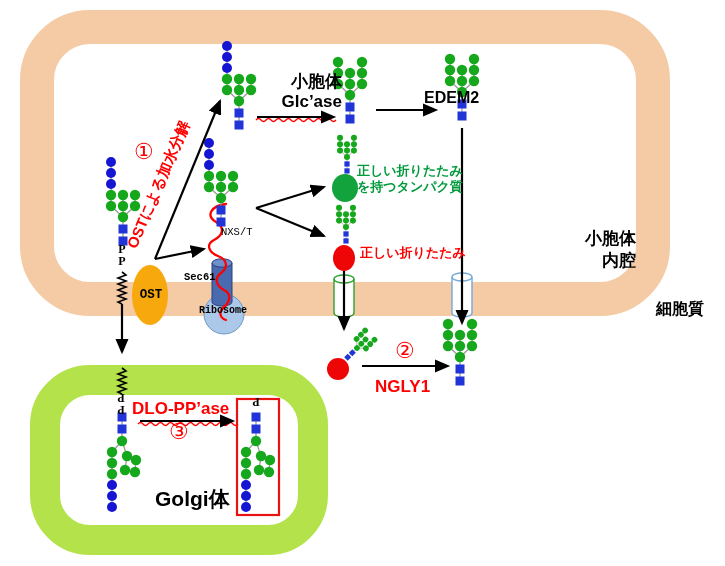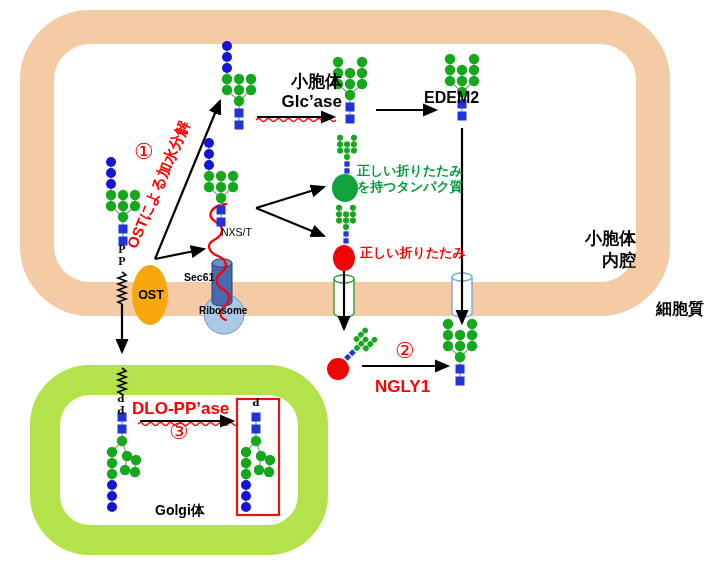--- a/index.html
+++ b/index.html
@@ -11,7 +11,7 @@
       border:30px solid #b3e24b;border-radius:60px;background:#fff;z-index:1;}
   svg.overlay{position:absolute;left:0;top:0;z-index:2;}
   .lbl{position:absolute;z-index:3;font-weight:bold;color:#000;white-space:nowrap;line-height:1.2;}
-  .ser{font-family:Liberation Sans, sans-serif;}
+  .ser{font-family:Liberation Mono, monospace;}
   .red{color:#ff0000;}
   .green{color:#009a3c;}
   .ctr{text-align:right;}

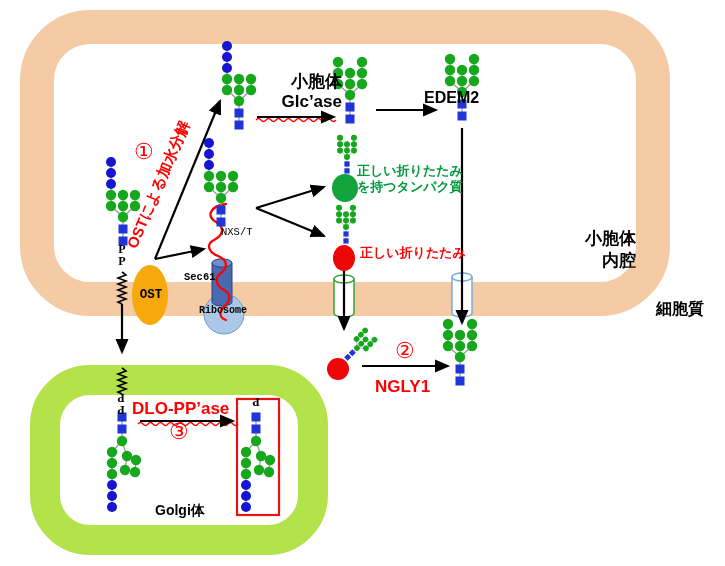--- a/index.html
+++ b/index.html
@@ -28,7 +28,7 @@
   .l-ngly1{left:375px;top:377px;font-size:17px;}
   .l-dlo{left:132px;top:399px;font-size:17px;}
   .l-step3{left:169px;top:419px;font-size:22px;font-weight:normal;}
-  .l-golgibody{left:155px;top:502px;font-size:14px;text-align:right;}
+  .l-golgibody{left:155px;top:486px;font-size:21px;text-align:right;}
   .l-nxst{left:221px;top:226px;font-size:10.5px;font-weight:normal;}
   .l-sec61{left:184px;top:271px;font-size:10.5px;}
   .l-ribosome{left:199px;top:305px;font-size:10px;}

